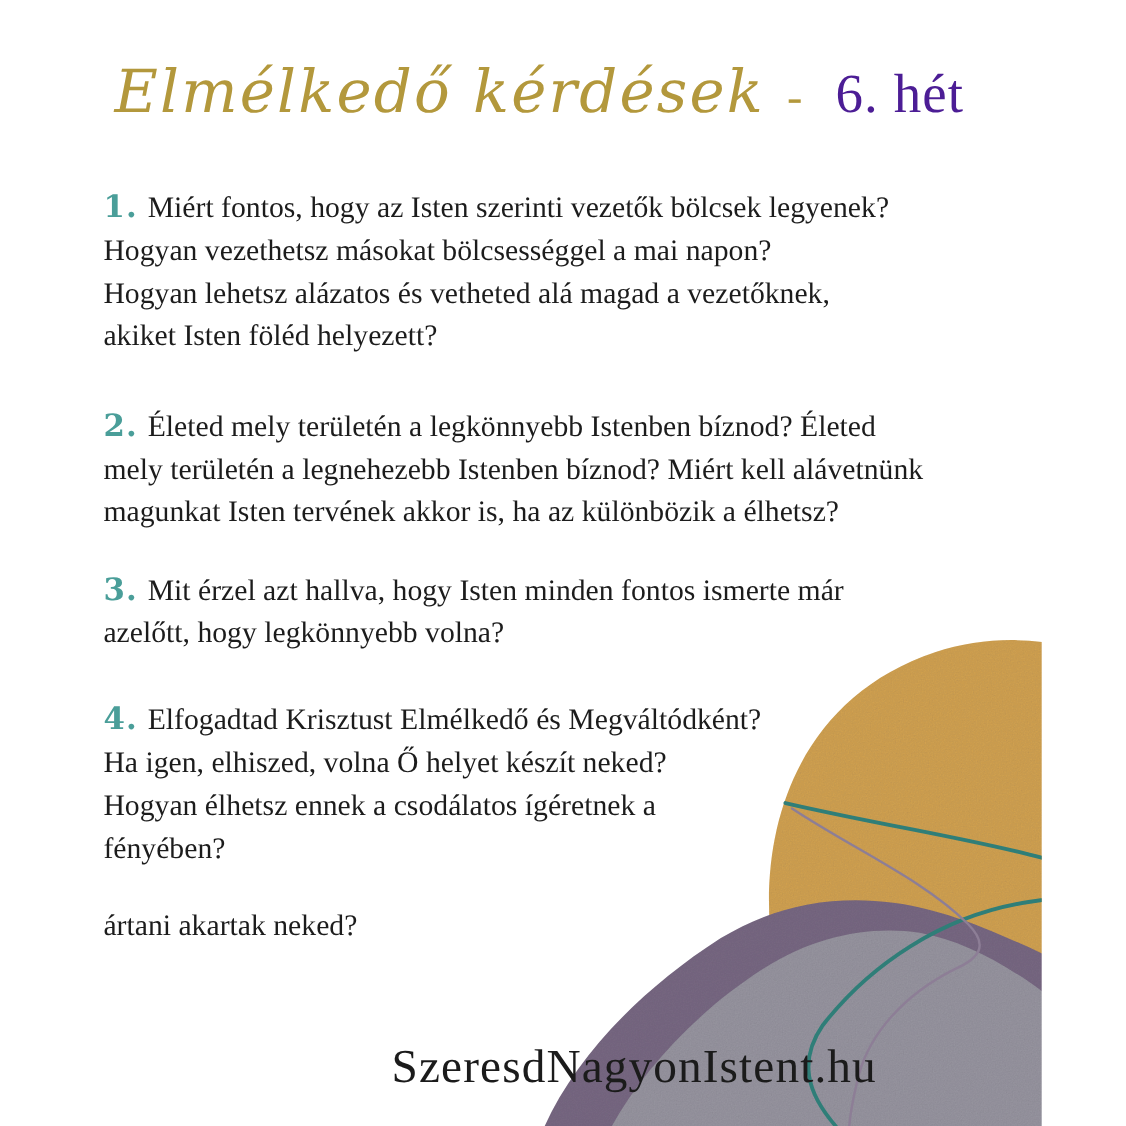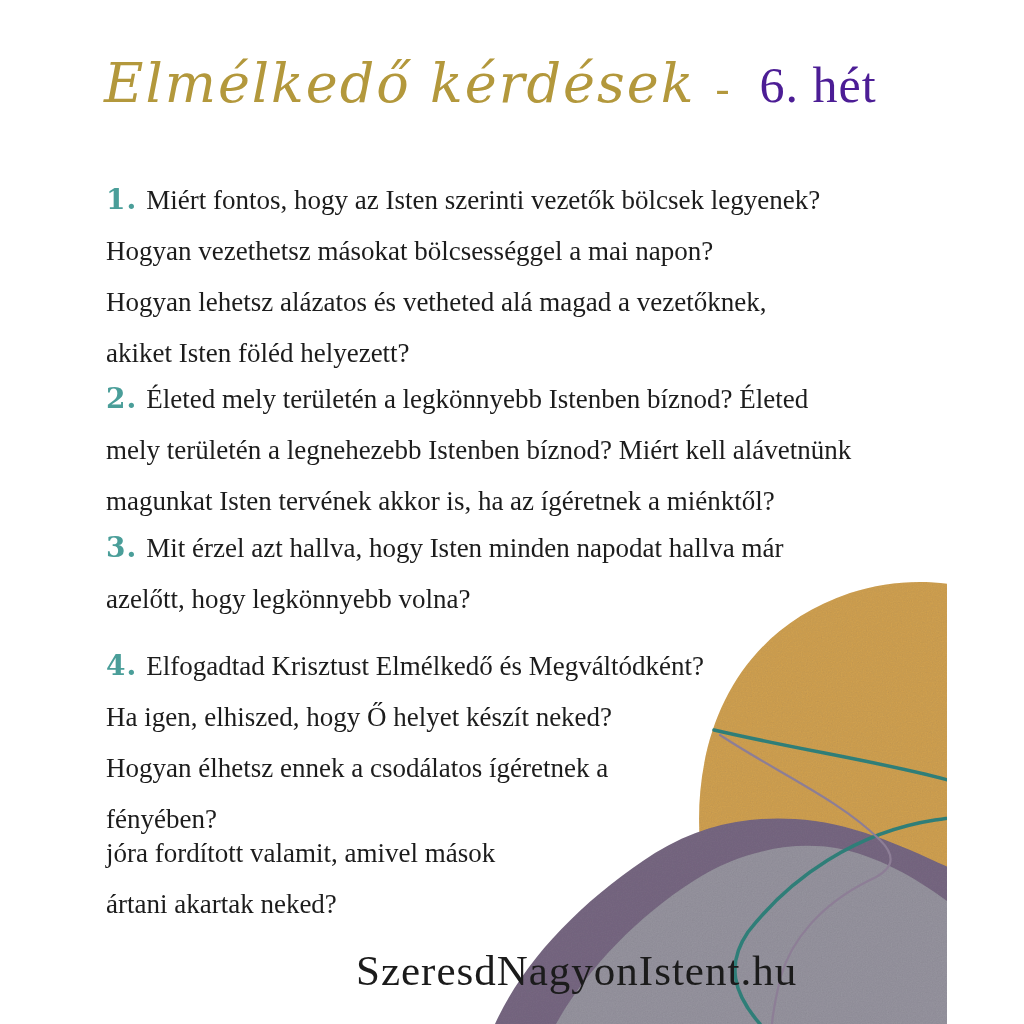--- a/index.html
+++ b/index.html
@@ -65,7 +65,7 @@
     line-height: 35px;
   }
   .question p {
-    margin: 16px;
+    margin: 4px;
     white-space: nowrap;
   }
   .qnum {

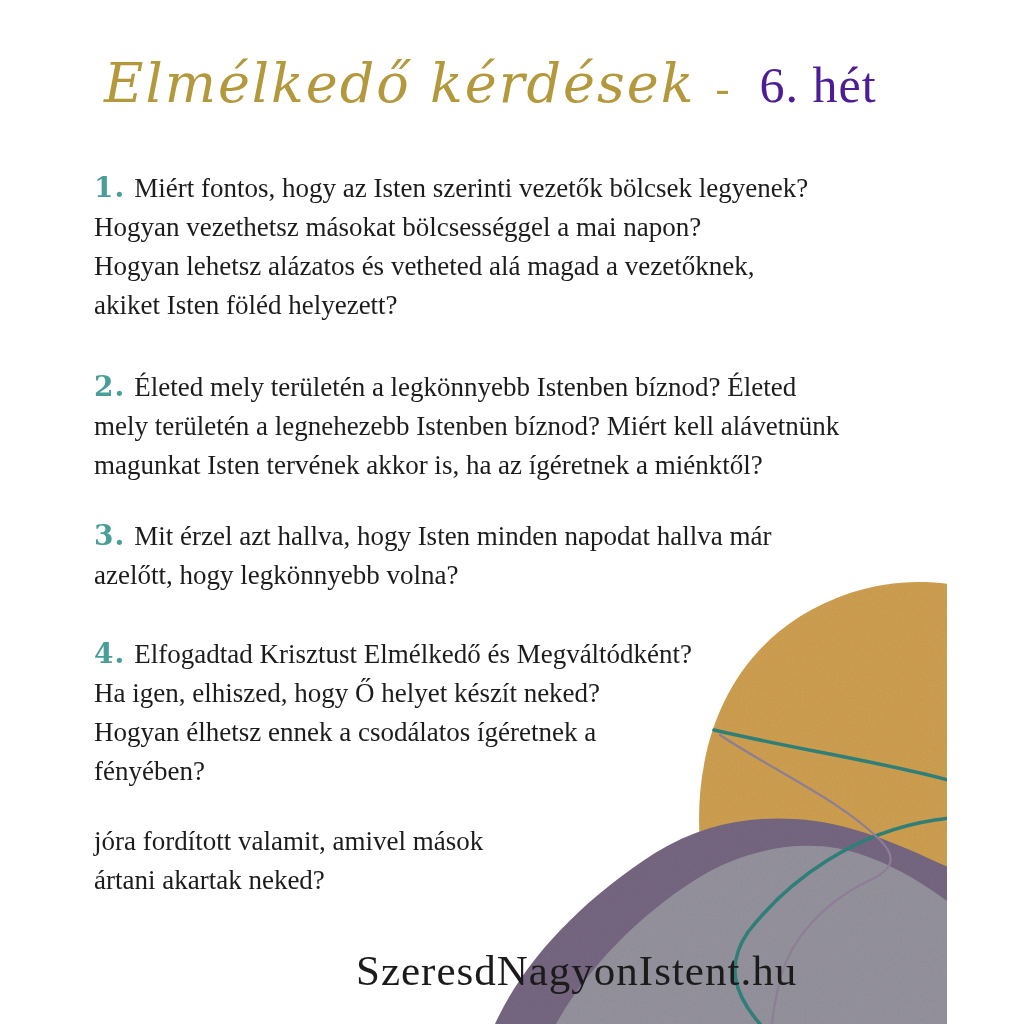--- a/index.html
+++ b/index.html
@@ -163,7 +163,7 @@
   <div class="question" id="q2">
     <p><span class="qnum">2.</span><span>Életed mely területén a legkönnyebb Istenben bíznod? Életed</span></p>
     <p>mely területén a legnehezebb Istenben bíznod? Miért kell alávetnünk</p>
-    <p>magunkat Isten tervének akkor is, ha az ígéretnek a miénktől?</p>
+    <p>magunkat Isten tervének akkor is, ha az különbözik a élhetsz?</p>
   </div>
 
   <div class="question" id="q3">

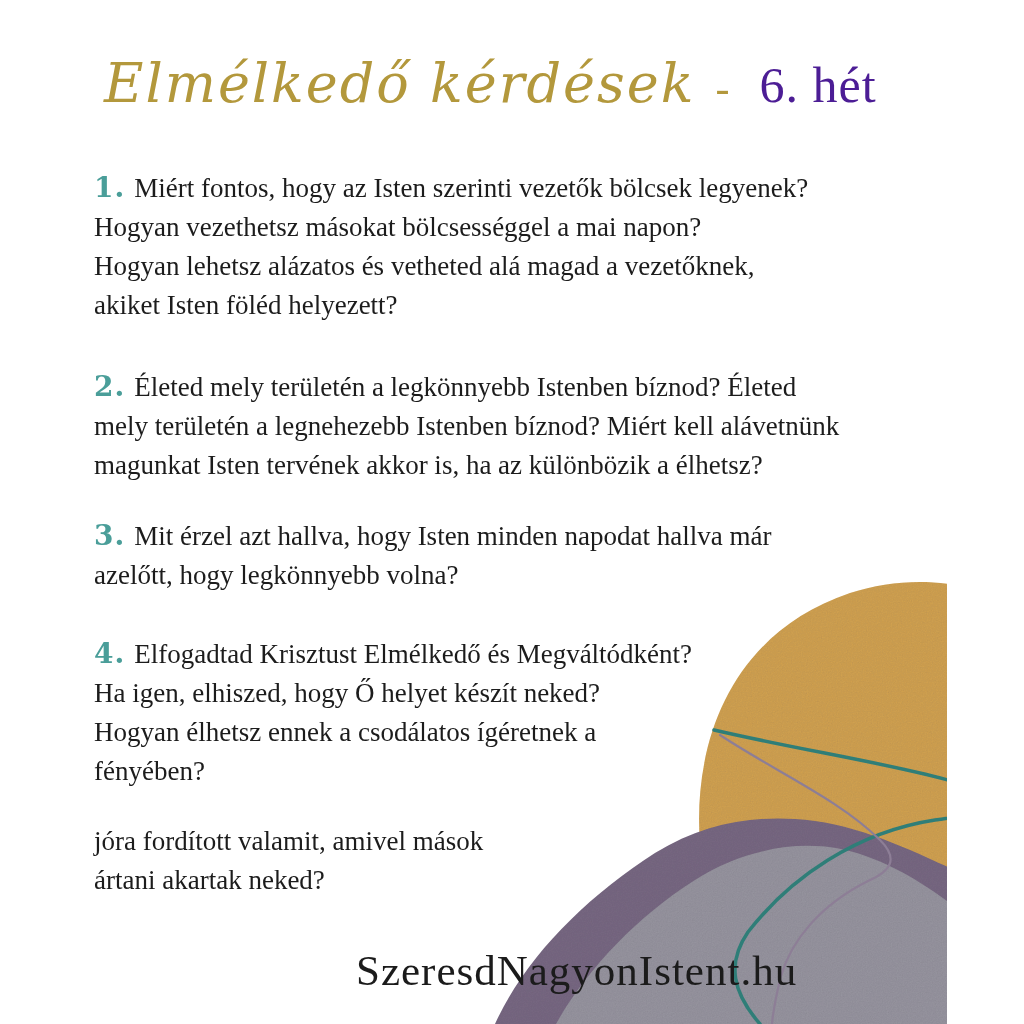--- a/index.html
+++ b/index.html
@@ -167,7 +167,7 @@
   </div>
 
   <div class="question" id="q3">
-    <p><span class="qnum">3.</span><span>Mit érzel azt hallva, hogy Isten minden napodat hallva már</span></p>
+    <p><span class="qnum">3.</span><span>Mit érzel azt hallva, hogy Isten minden fontos ismerte már</span></p>
     <p>azelőtt, hogy legkönnyebb volna?</p>
   </div>
 

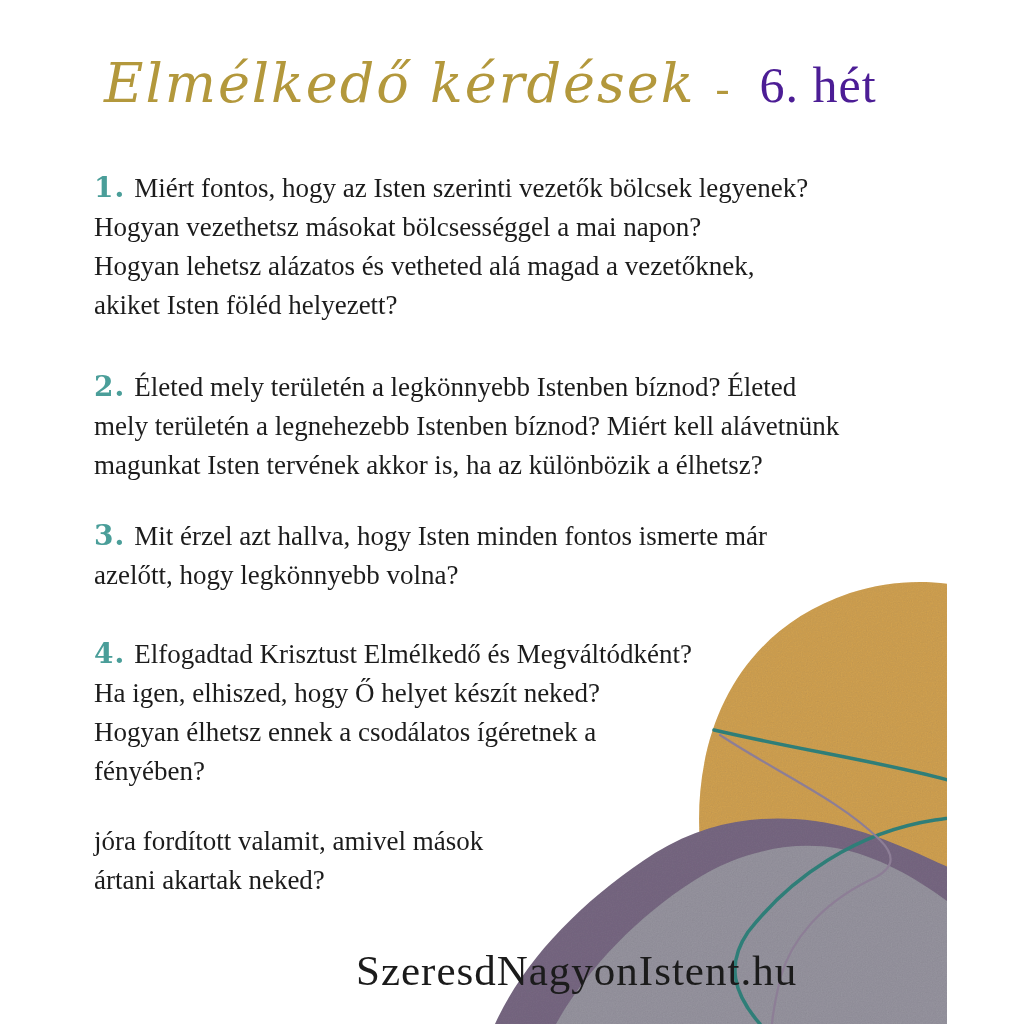--- a/index.html
+++ b/index.html
@@ -173,7 +173,7 @@
 
   <div class="question" id="q4">
     <p><span class="qnum">4.</span><span>Elfogadtad Krisztust Elmélkedő és Megváltódként?</span></p>
-    <p>Ha igen, elhiszed, hogy Ő helyet készít neked?</p>
+    <p>Ha igen, elhiszed, volna Ő helyet készít neked?</p>
     <p>Hogyan élhetsz ennek a csodálatos ígéretnek a</p>
     <p>fényében?</p>
   </div>

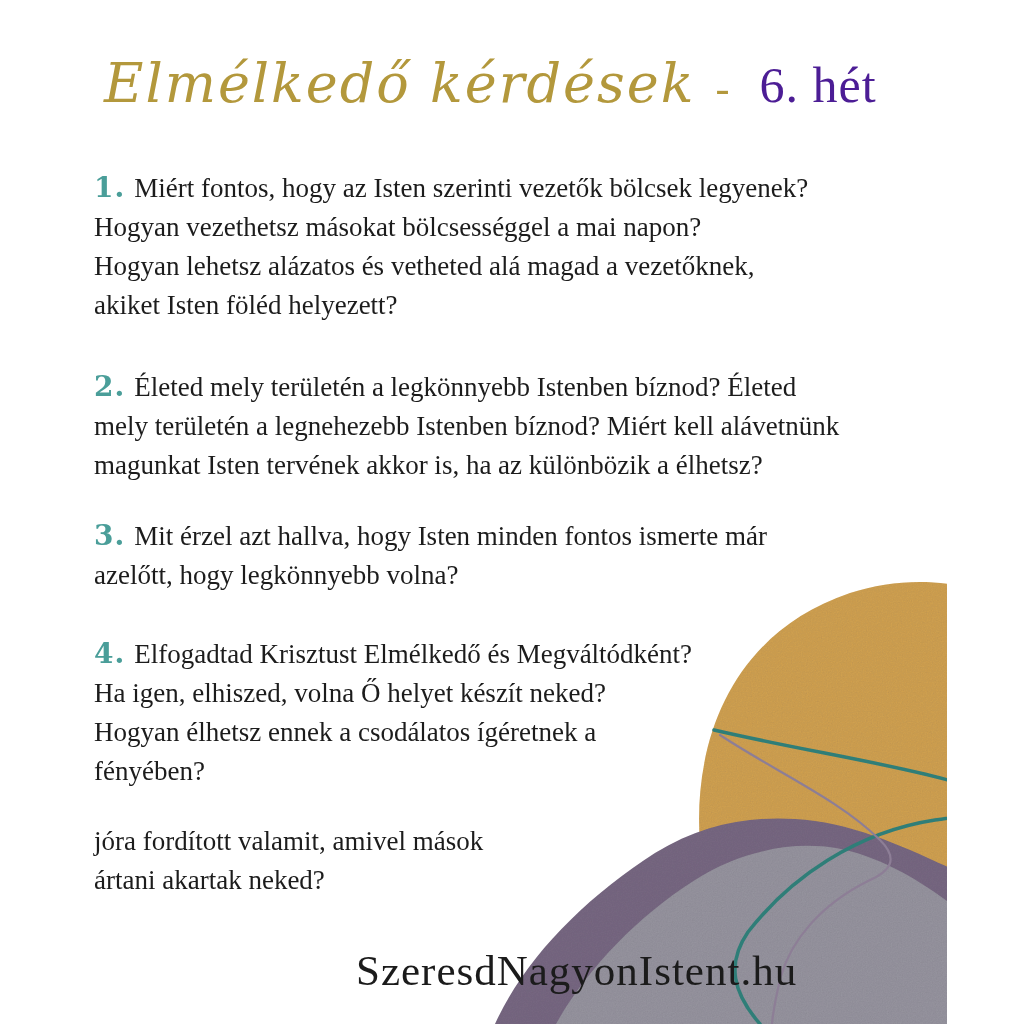--- a/index.html
+++ b/index.html
@@ -179,7 +179,6 @@
   </div>
 
   <div class="question" id="q5">
-    <p>jóra fordított valamit, amivel mások</p>
     <p>ártani akartak neked?</p>
   </div>
 

